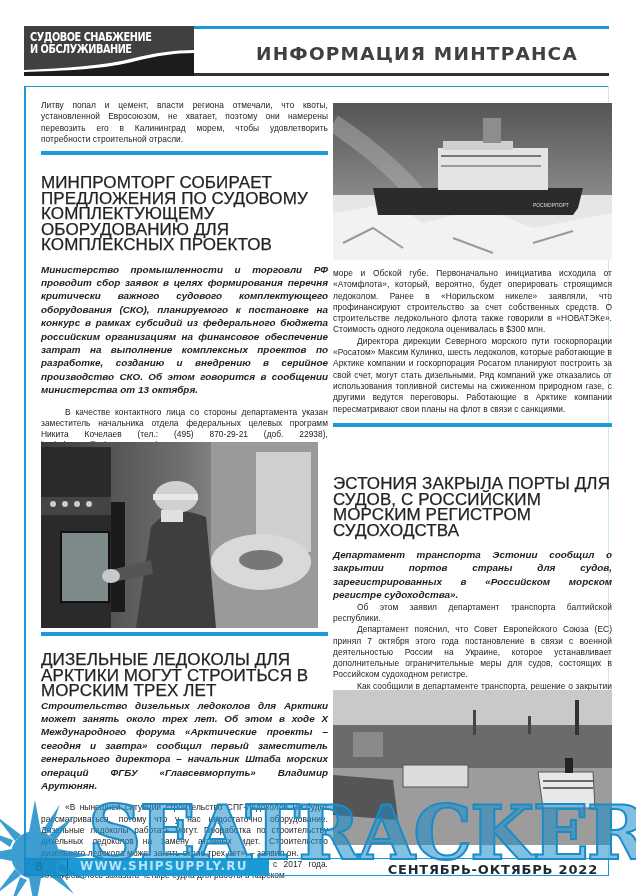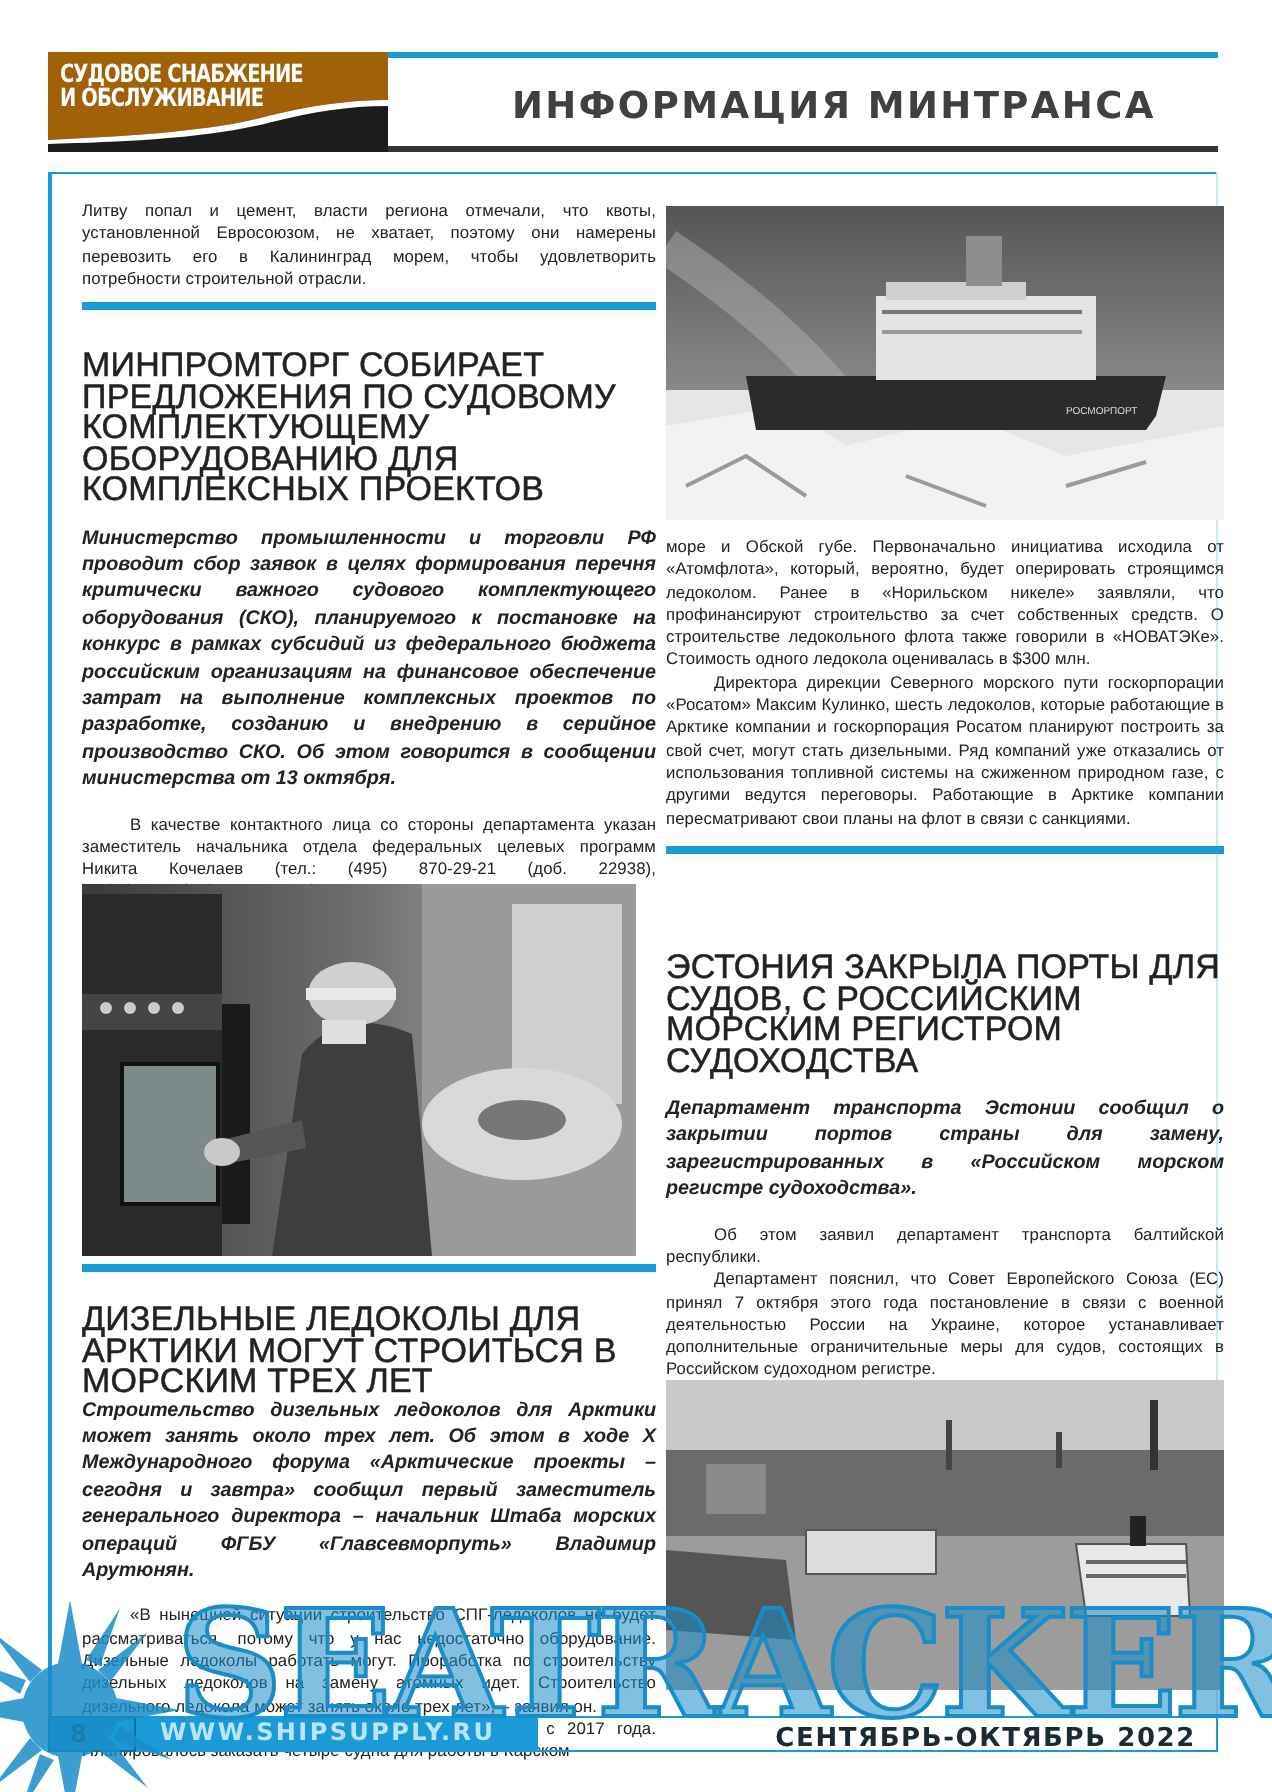--- a/index.html
+++ b/index.html
@@ -9,7 +9,7 @@
   
   .header { position: absolute; left: 24px; top: 26px; width: 585px; height: 50px; }
   .header-topline { position: absolute; left: 0; top: 0; width: 585px; height: 3px; background: #1a9ad6; }
-  .brand { position: absolute; left: 0; top: 0; width: 170px; height: 50px; background: #a16207; overflow: hidden; }
+  .brand { position: absolute; left: 0; top: 0; width: 170px; height: 50px; background: #404040; overflow: hidden; }
   .brand-wave { position: absolute; left: 0; bottom: 0; width: 170px; height: 26px; }
   .brand-text { position: absolute; left: 6px; top: 5px; color: #fff; font-family: "DejaVu Sans", sans-serif; font-weight: bold; font-size: 12.5px; line-height: 12px; letter-spacing: -0.6px; transform: scaleX(0.78); transform-origin: left top; white-space: nowrap; z-index: 2; }
   .section-title { position: absolute; left: 232px; top: 17px; color: #404040; font-family: "DejaVu Sans", sans-serif; font-weight: bold; font-size: 18.5px; letter-spacing: 1.2px; white-space: nowrap; }

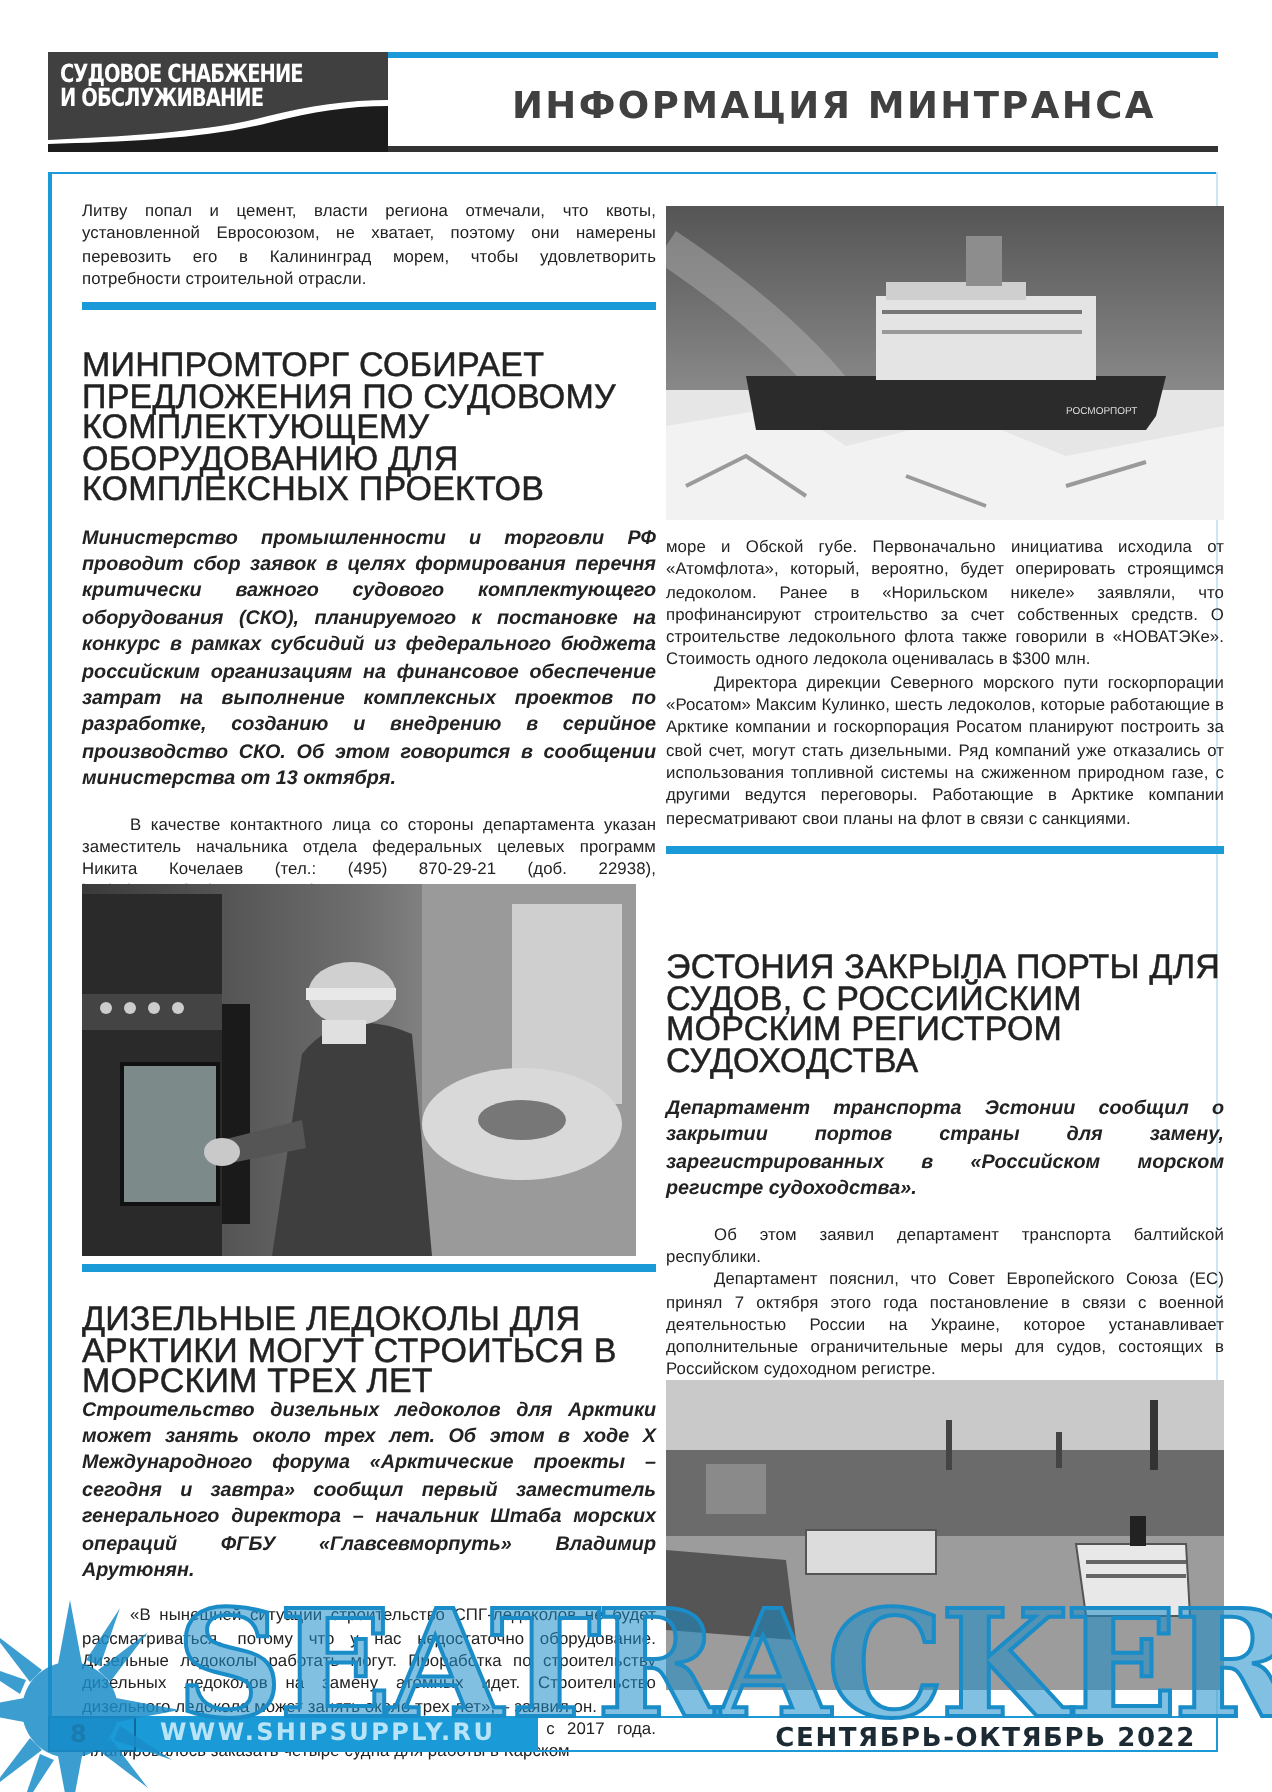--- a/index.html
+++ b/index.html
@@ -161,7 +161,7 @@
 
 <div class="col-right" style="top:476px;">
   <h2 class="headline">ЭСТОНИЯ ЗАКРЫЛА ПОРТЫ ДЛЯ СУДОВ, С РОССИЙСКИМ МОРСКИМ РЕГИСТРОМ СУДОХОДСТВА</h2>
-  <div class="lead" style="margin-top:10px;">Департамент транспорта Эстонии сообщил о закрытии портов страны для замену, зарегистрированных в «Российском морском регистре судоходства».</div>
+  <div class="lead" style="margin-top:10px;">Департамент транспорта Эстонии сообщил о закрытии портов страны для судов, зарегистрированных в «Российском морском регистре судоходства».</div>
   <div class="body-text" style="margin-top:10px;">
     <p>Об этом заявил департамент транспорта балтийской республики.</p>
     <p>Департамент пояснил, что Совет Европейского Союза (ЕС) принял 7 октября этого года постановление в связи с военной деятельностью России на Украине, которое устанавливает дополнительные ограничительные меры для судов, состоящих в Российском судоходном регистре.</p>

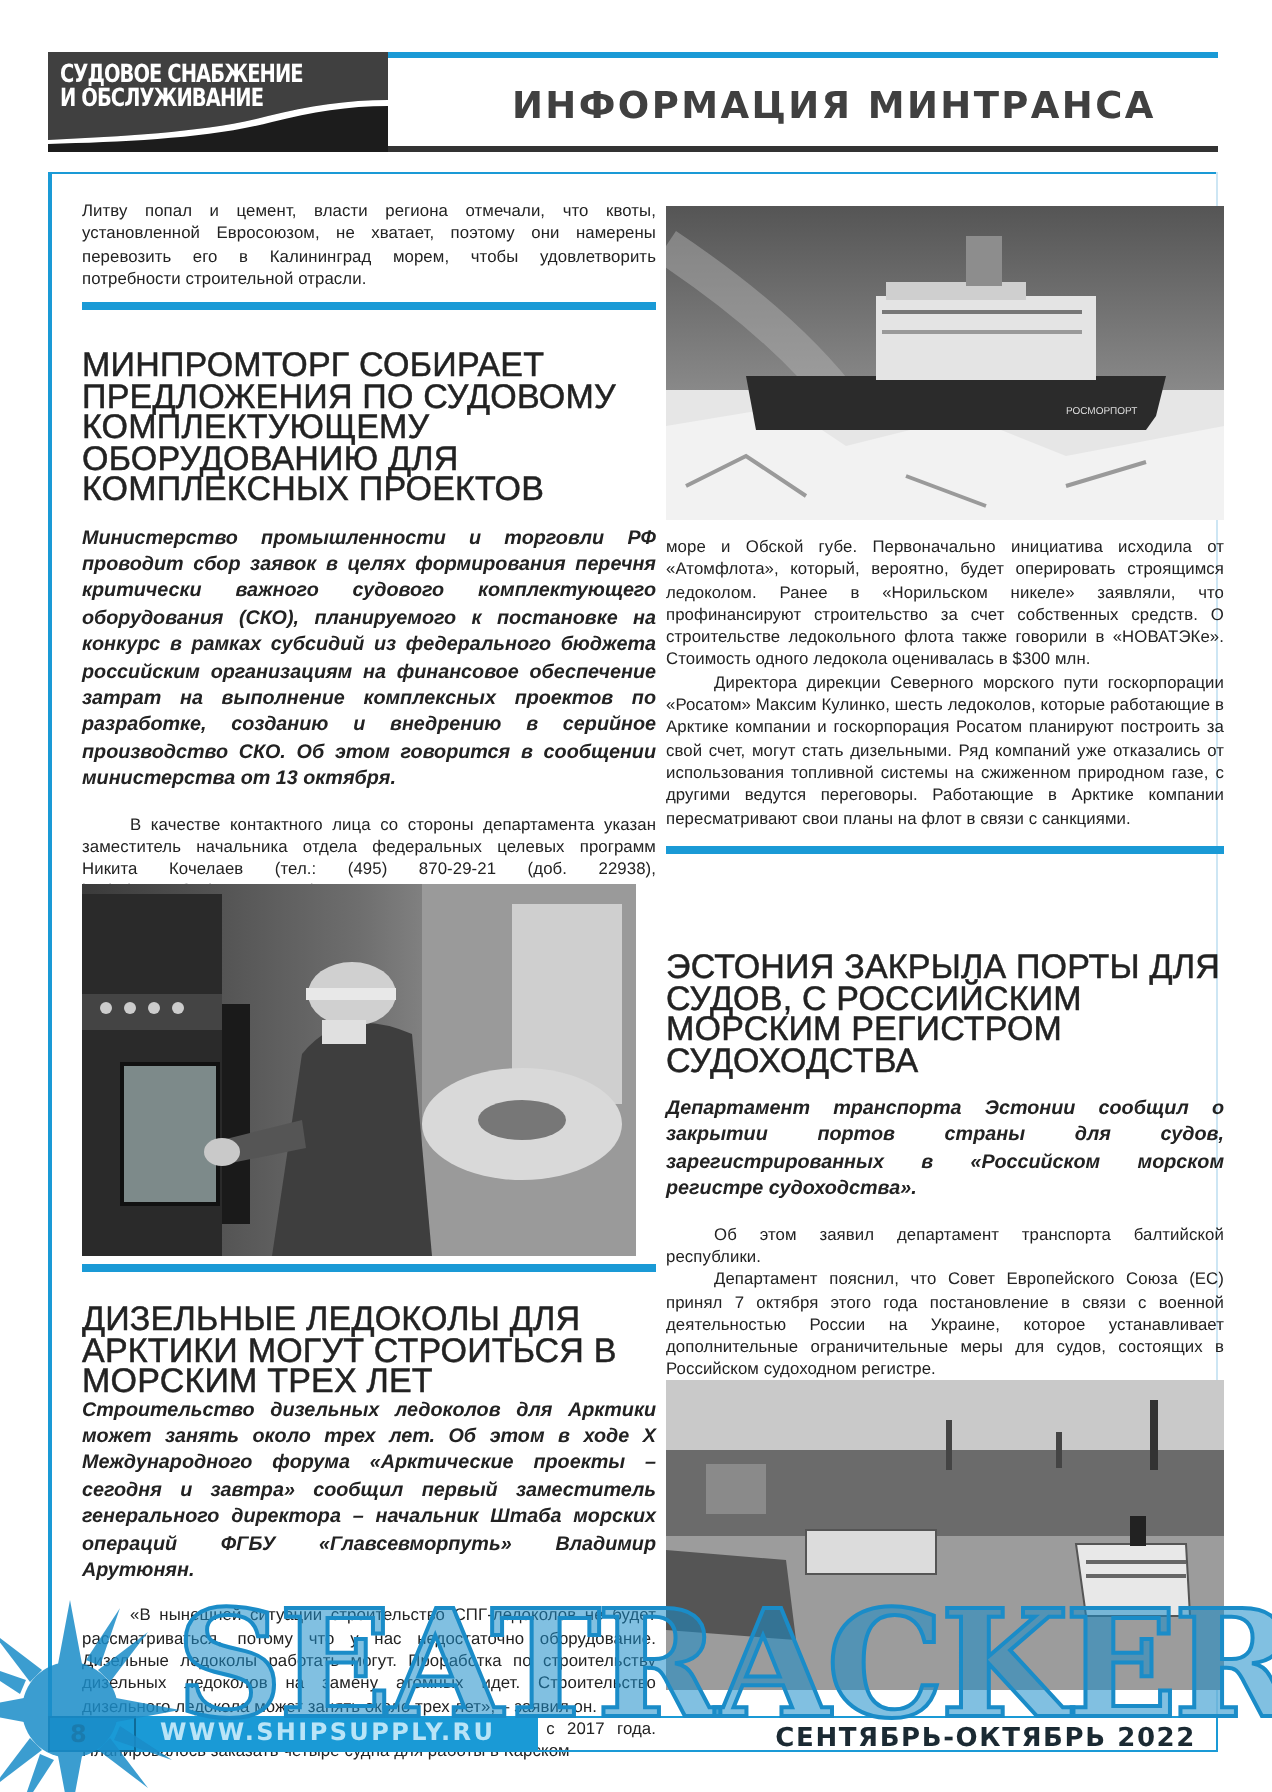--- a/index.html
+++ b/index.html
@@ -162,7 +162,7 @@
 <div class="col-right" style="top:476px;">
   <h2 class="headline">ЭСТОНИЯ ЗАКРЫЛА ПОРТЫ ДЛЯ СУДОВ, С РОССИЙСКИМ МОРСКИМ РЕГИСТРОМ СУДОХОДСТВА</h2>
   <div class="lead" style="margin-top:10px;">Департамент транспорта Эстонии сообщил о закрытии портов страны для судов, зарегистрированных в «Российском морском регистре судоходства».</div>
-  <div class="body-text" style="margin-top:10px;">
+  <div class="body-text" style="">
     <p>Об этом заявил департамент транспорта балтийской республики.</p>
     <p>Департамент пояснил, что Совет Европейского Союза (ЕС) принял 7 октября этого года постановление в связи с военной деятельностью России на Украине, которое устанавливает дополнительные ограничительные меры для судов, состоящих в Российском судоходном регистре.</p>
     <p>Как сообщили в департаменте транспорта, решение о закрытии эстонских портов для судов, зарегистрированных в «Российском морском регистре судоходства», вступило в силу со дня принятия данного постановления - с 7 октября.</p>

